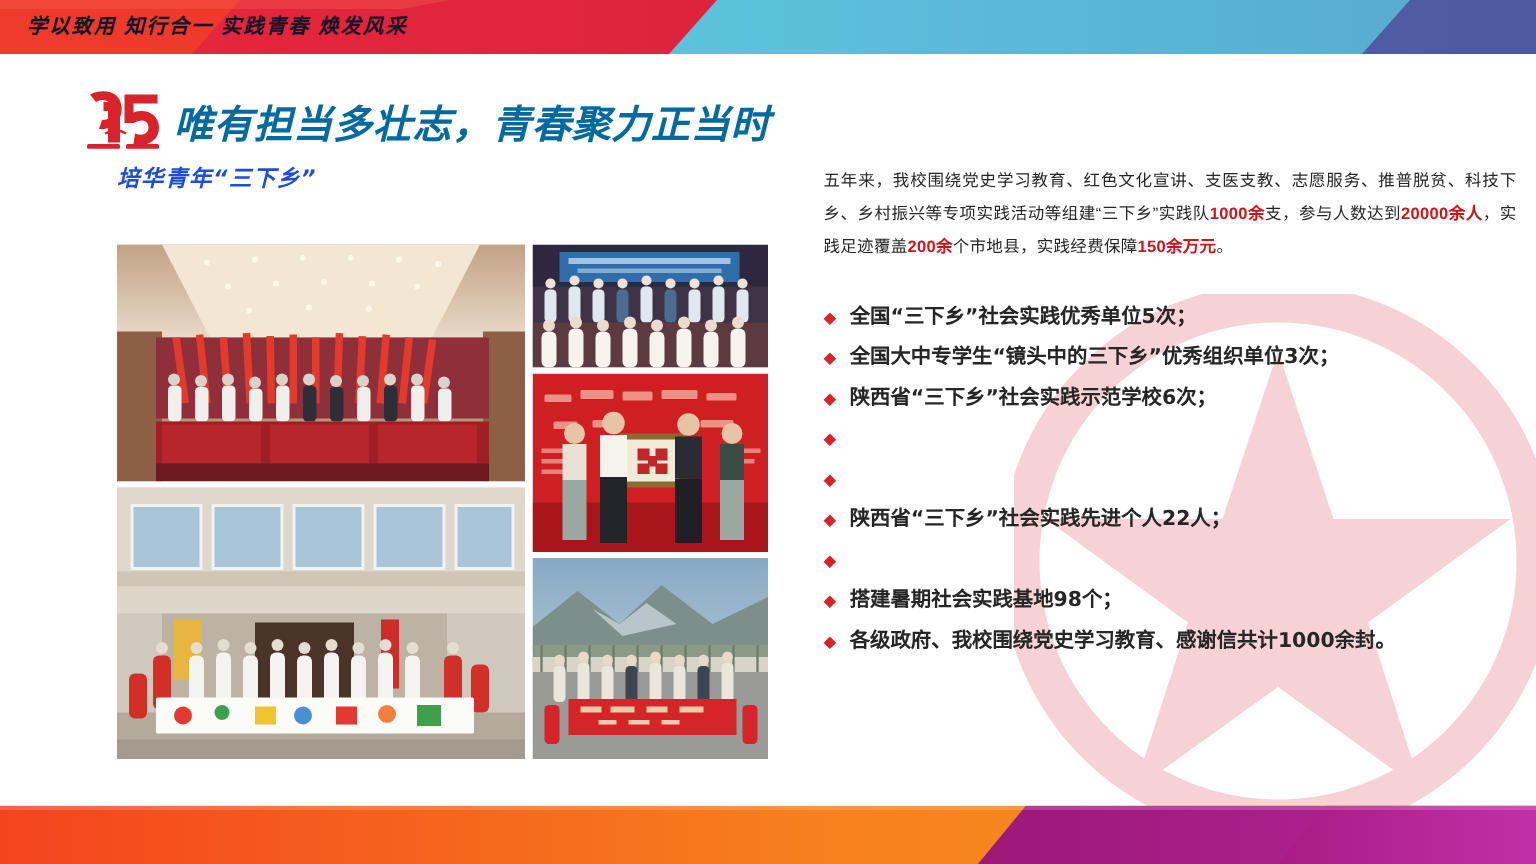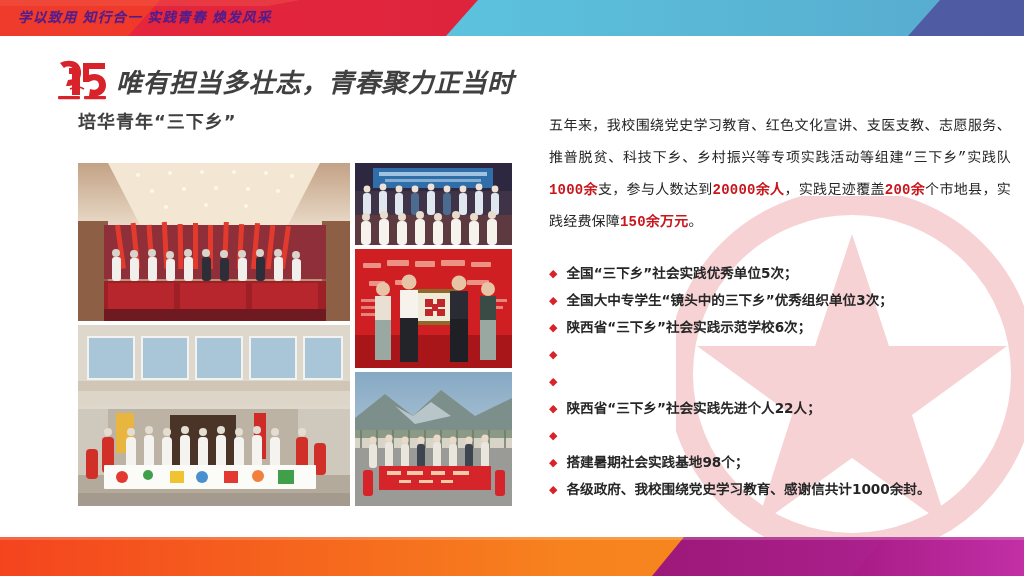--- a/index.html
+++ b/index.html
@@ -22,7 +22,7 @@
   .topbar svg{display:block;}
   .topbar-text{
     position:absolute;left:18px;top:0;height:36px;line-height:36px;
-    color:#4c1d95;font-size:13.5px;font-weight:bold;font-style:italic;
+    color:#0f172a;font-size:13.5px;font-weight:bold;font-style:italic;
     letter-spacing:1.4px;white-space:nowrap;z-index:6;
     text-shadow:0 0 1px rgba(150,0,0,.25);
   }

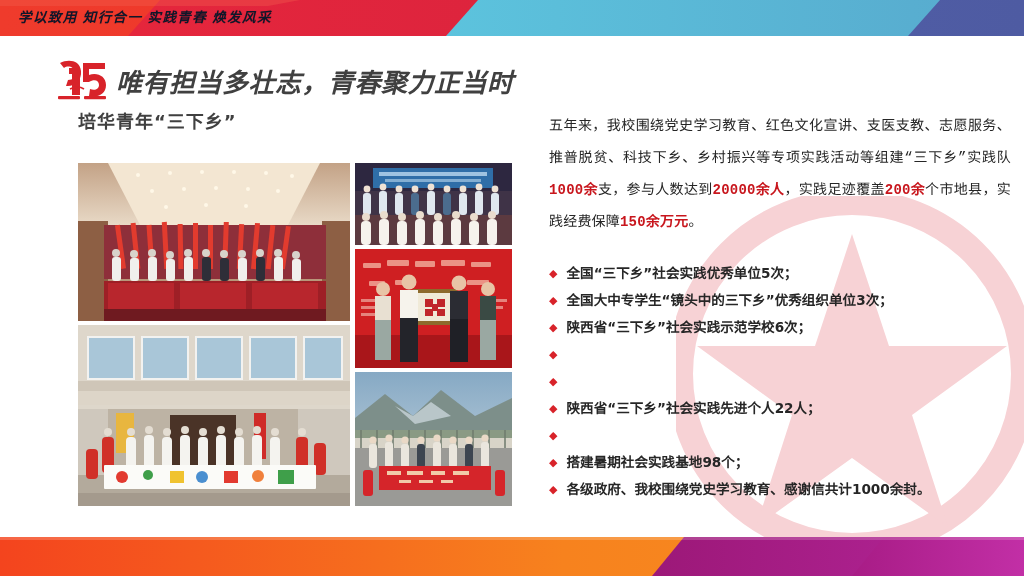--- a/index.html
+++ b/index.html
@@ -36,7 +36,7 @@
   .headline{
     position:absolute;left:116px;top:62px;z-index:4;
     font-size:26px;font-weight:bold;font-style:italic;letter-spacing:.5px;
-    color:#404040;white-space:nowrap;
+    color:#0369a1;white-space:nowrap;
     font-family:"DejaVu Sans","Liberation Sans",sans-serif;
   }
   .subhead{

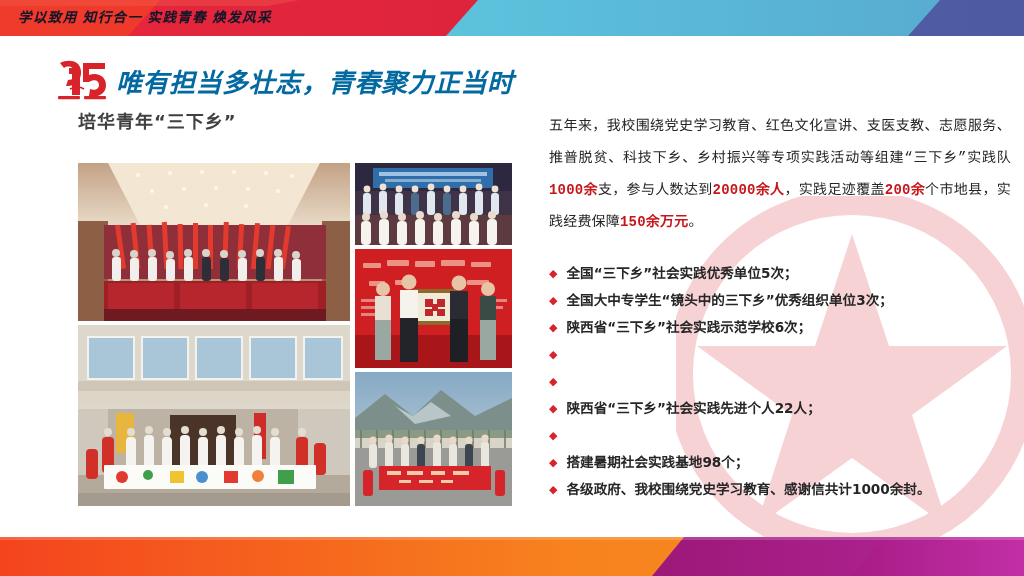--- a/index.html
+++ b/index.html
@@ -41,8 +41,8 @@
   }
   .subhead{
     position:absolute;left:78px;top:107px;z-index:4;
-    font-size:18px;font-weight:bold;letter-spacing:1px;
-    color:#404040;white-space:nowrap;
+    font-size:15px;font-weight:bold;font-style:italic;letter-spacing:1px;
+    color:#1d4ed8;white-space:nowrap;
     font-family:"DejaVu Sans","Liberation Sans",sans-serif;
   }
 

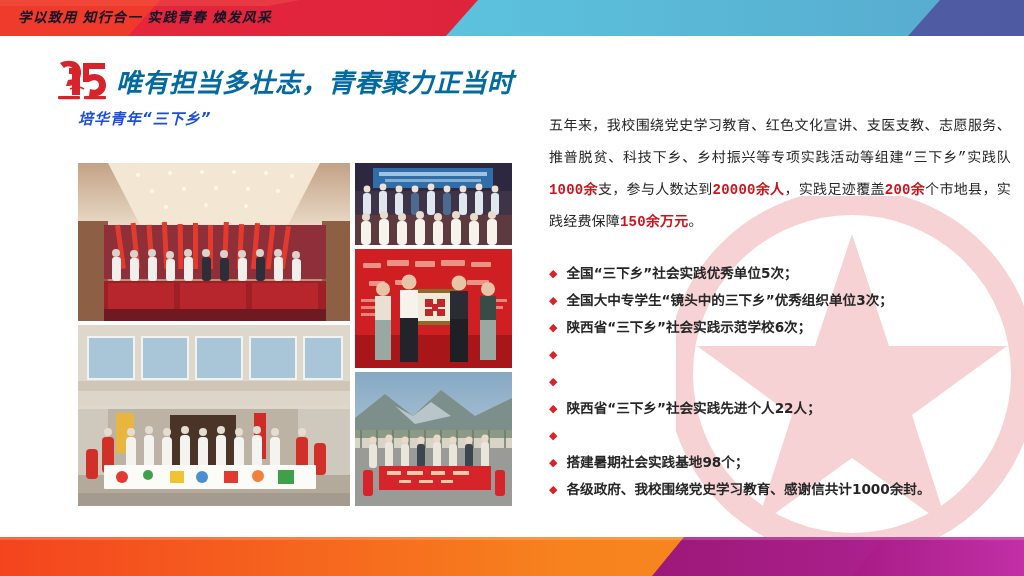--- a/index.html
+++ b/index.html
@@ -59,8 +59,8 @@
   
   .rtcol{position:absolute;left:549px;top:110px;width:462px;z-index:4;}
   .para{
-    font-size:14px;line-height:32px;color:#262626;text-align:justify;
-    font-family:Liberation Mono, monospace;
+    font-size:11px;line-height:22px;color:#262626;text-align:justify;
+    font-family:Liberation Sans, sans-serif;
     letter-spacing:.2px;
   }
   .para .hl{color:#c8161d;font-weight:bold;}

